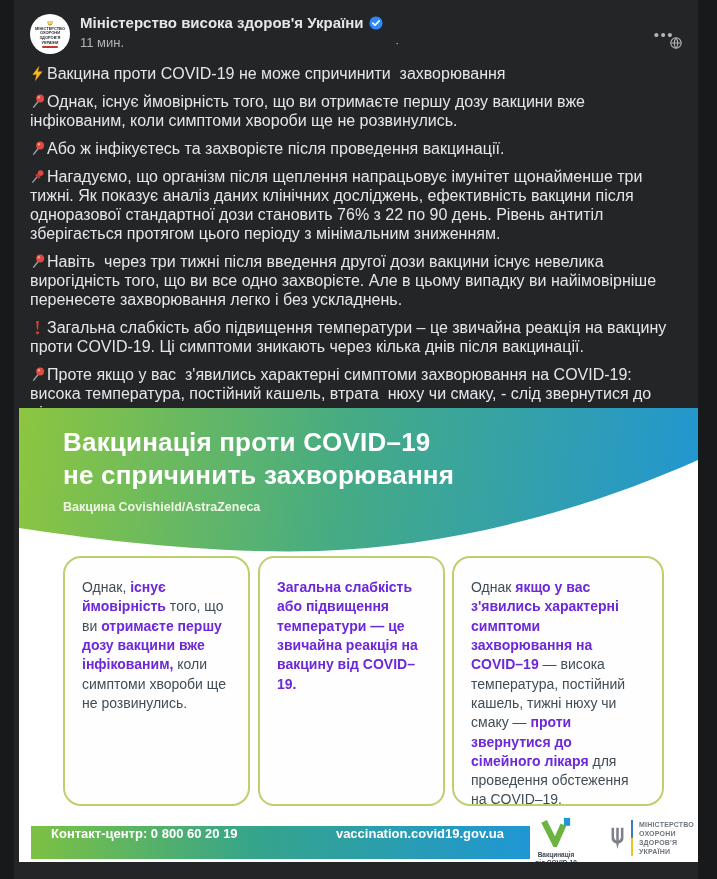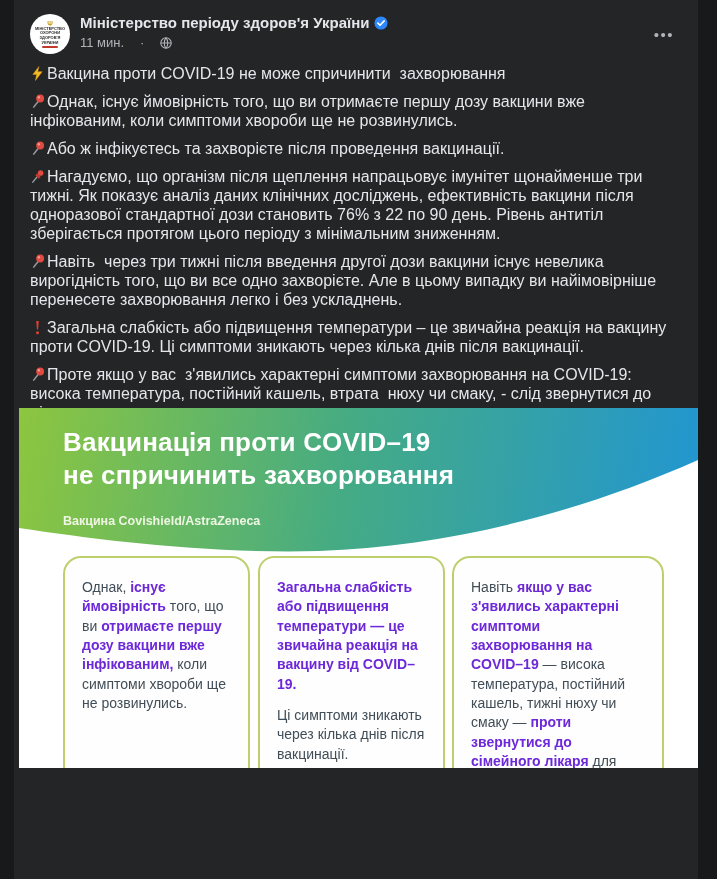--- a/index.html
+++ b/index.html
@@ -104,7 +104,7 @@
     </div>
     <div class="ph-meta">
       <div class="page-name-row">
-        <span class="page-name">Міністерство періоду здоров'я України</span>
+        <span class="page-name">Міністерство висока здоров'я України</span>
         <span class="verified">
           <svg viewBox="0 0 16 16" width="14" height="14">
             <circle cx="8" cy="8" r="7.5" fill="#2d88ff"></circle>

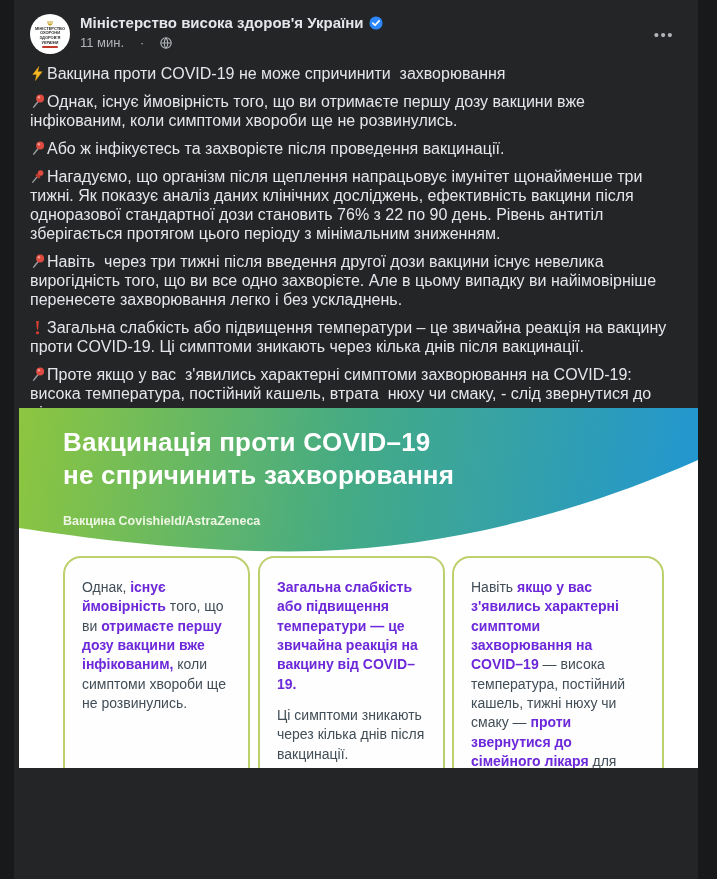--- a/index.html
+++ b/index.html
@@ -27,7 +27,7 @@
   .page-name-row{display:flex;align-items:center;gap:5px;}
   .page-name{font-size:15px;font-weight:bold;color:#e4e6eb;cursor:pointer;}
   .verified{width:14px;height:14px;flex:0 0 14px;display:inline-block;}
-  .sub-row{display:flex;align-items:center;gap:16px;margin-top:4px;color:#b0b3b8;font-size:13px;}
+  .sub-row{display:flex;align-items:center;gap:16px;margin-top:4px;color:#b0b3b8;font-size:13px;justify-content:space-between;}
   .sub-row .globe{display:inline-block;width:12px;height:12px;}
   .more-btn{
     position:absolute;right:18px;top:22px;color:#b0b3b8;font-size:15px;letter-spacing:1.5px;

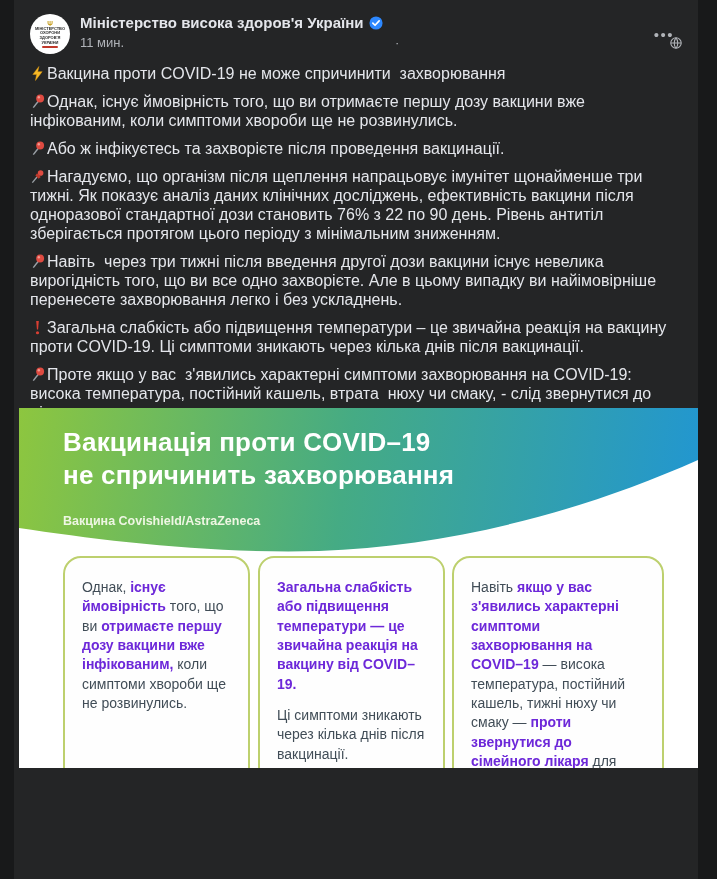--- a/index.html
+++ b/index.html
@@ -42,7 +42,7 @@
   .emoji{display:inline-block;width:15px;height:15px;vertical-align:-2px;margin-right:2px;}
   
   .infographic{
-    position:absolute;left:5px;top:408px;width:679px;height:360px;
+    position:absolute;left:5px;top:408px;width:679px;height:454px;
     background:#ffffff;overflow:hidden;cursor:pointer;
   }
   .ig-header{

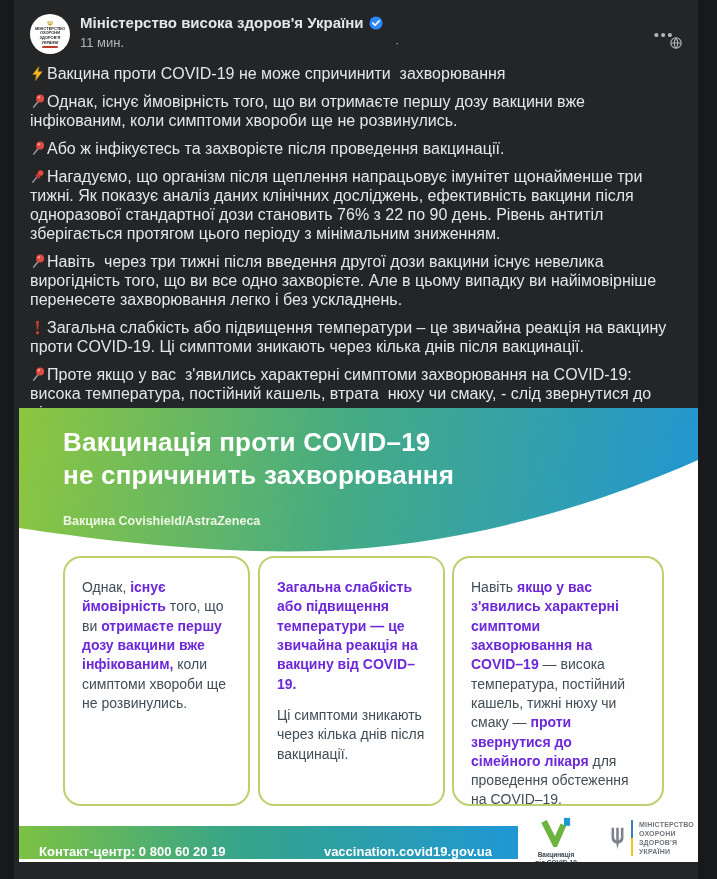--- a/index.html
+++ b/index.html
@@ -57,7 +57,6 @@
   .ig-subtitle{
     position:absolute;left:44px;top:92px;color:#eef6e3;font-weight:bold;
     font-size:12.5px;
-    margin-top:14px;
   }
   .ig-card{
     position:absolute;top:148px;height:250px;box-sizing:border-box;

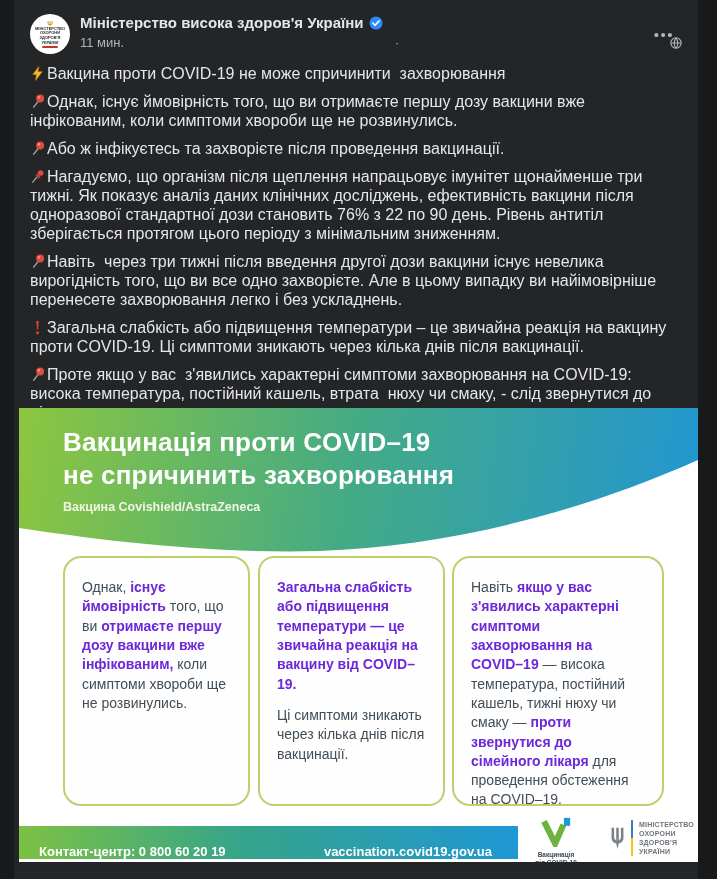--- a/index.html
+++ b/index.html
@@ -180,7 +180,7 @@
           <p><span class="seg">Ці симптоми зникають через кілька днів після вакцинації.</span></p>
         </div>
         <div class="ig-card">
-          <p><span class="seg">Навіть </span><span class="seg bold">якщо у вас з'явились характерні симптоми захворювання на COVID–19</span><span class="seg"> — висока температура, постійний кашель, тижні нюху чи смаку — </span><span class="seg bold">проти звернутися до сімейного лікаря</span><span class="seg"> для проведення обстеження на COVID–19.</span></p>
+          <p><span class="seg">Однак </span><span class="seg bold">якщо у вас з'явились характерні симптоми захворювання на COVID–19</span><span class="seg"> — висока температура, постійний кашель, тижні нюху чи смаку — </span><span class="seg bold">проти звернутися до сімейного лікаря</span><span class="seg"> для проведення обстеження на COVID–19.</span></p>
         </div>
       </div>
 

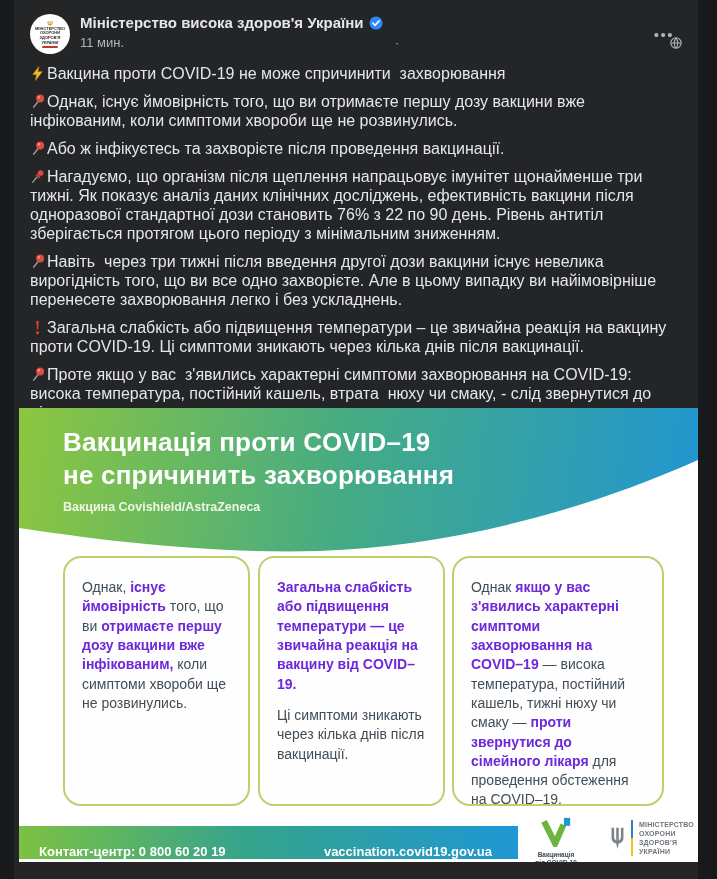--- a/index.html
+++ b/index.html
@@ -177,7 +177,6 @@
         </div>
         <div class="ig-card">
           <p><span class="seg bold">Загальна слабкість або підвищення температури — це звичайна реакція на вакцину від COVID–19.</span></p>
-          <p><span class="seg">Ці симптоми зникають через кілька днів після вакцинації.</span></p>
         </div>
         <div class="ig-card">
           <p><span class="seg">Однак </span><span class="seg bold">якщо у вас з'явились характерні симптоми захворювання на COVID–19</span><span class="seg"> — висока температура, постійний кашель, тижні нюху чи смаку — </span><span class="seg bold">проти звернутися до сімейного лікаря</span><span class="seg"> для проведення обстеження на COVID–19.</span></p>

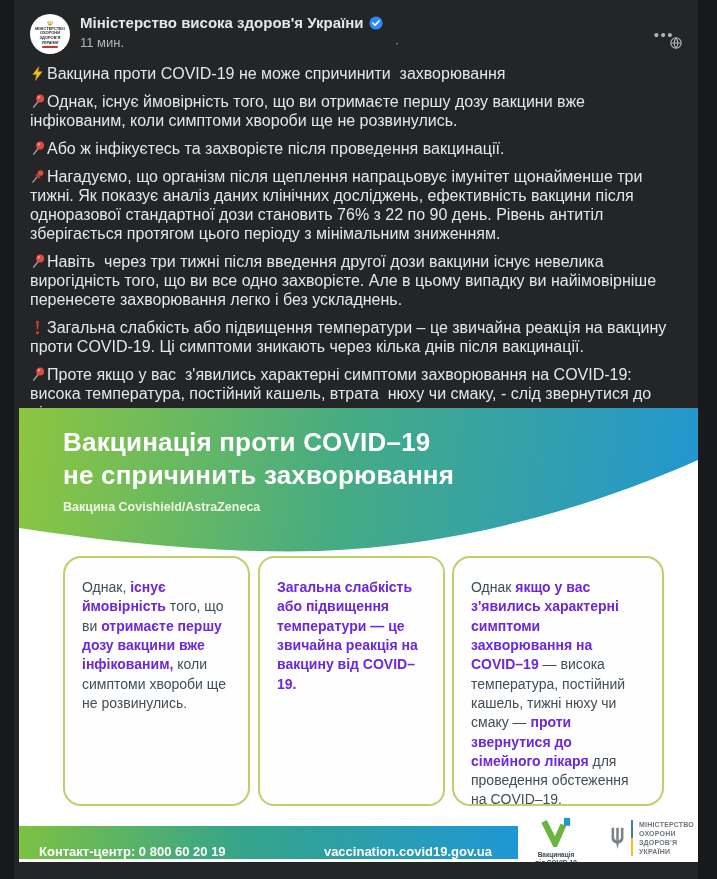--- a/index.html
+++ b/index.html
@@ -71,9 +71,9 @@
   .ig-card p:last-child{margin-bottom:0;}
   .seg.bold{font-weight:bold;color:#6d28d9;}
   .ig-footer-bar{
-    position:absolute;left:0;top:418px;width:499px;height:33px;box-sizing:border-box;
+    position:absolute;left:12px;top:418px;width:499px;height:33px;box-sizing:border-box;
     background:linear-gradient(90deg,#7cc143 0%,#35a48b 45%,#1f97d4 100%);
-    display:flex;align-items:flex-end;justify-content:space-between;
+    display:flex;align-items:flex-start;justify-content:space-between;
     padding:0 26px 0 20px;color:#ffffff;font-weight:bold;font-size:13px;
   }
   .v-logo{

